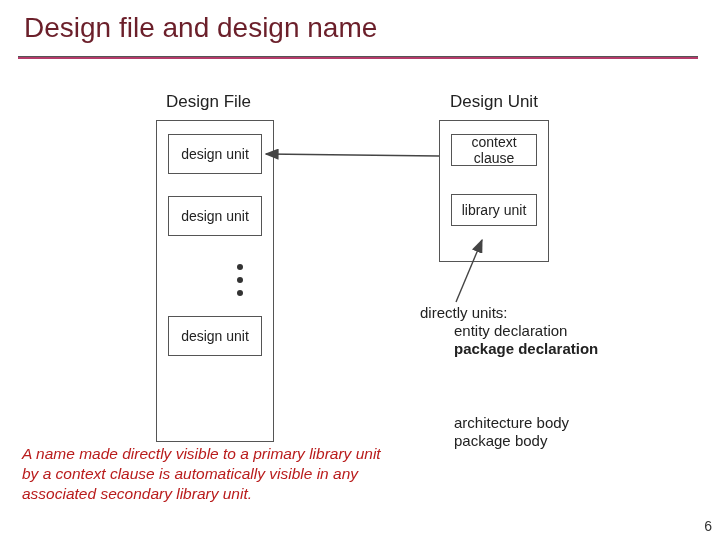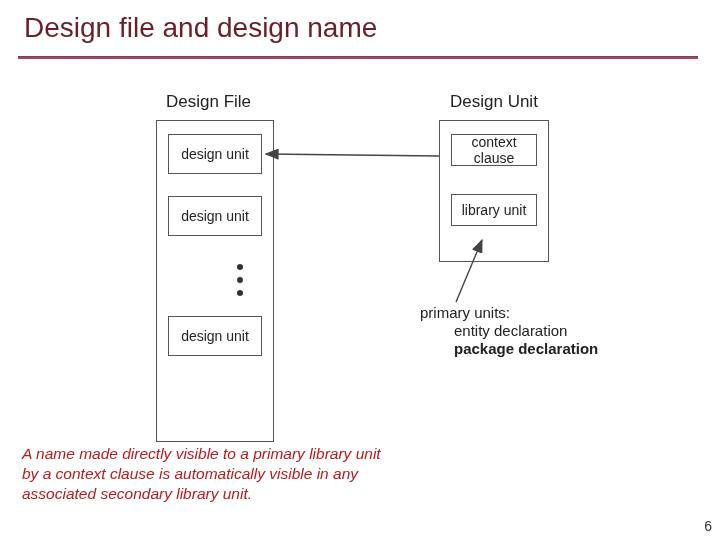--- a/index.html
+++ b/index.html
@@ -65,7 +65,7 @@
   <div class="inner" style="left:341px; top:48px; width:86px; height:32px; line-height:1.15;">context clause</div>
   <div class="inner" style="left:341px; top:108px; width:86px; height:32px; line-height:1.15;">library unit</div>
 
-  <div class="ptext" style="left:310px; top:218px;">primary units:</div>
+  <div class="ptext" style="left:310px; top:218px;">directly units:</div>
   <div class="ptext indent" style="left:310px; top:236px;">entity declaration</div>
   <div class="ptext indent" style="left:310px; top:254px;font-weight:bold;">package declaration</div>
 

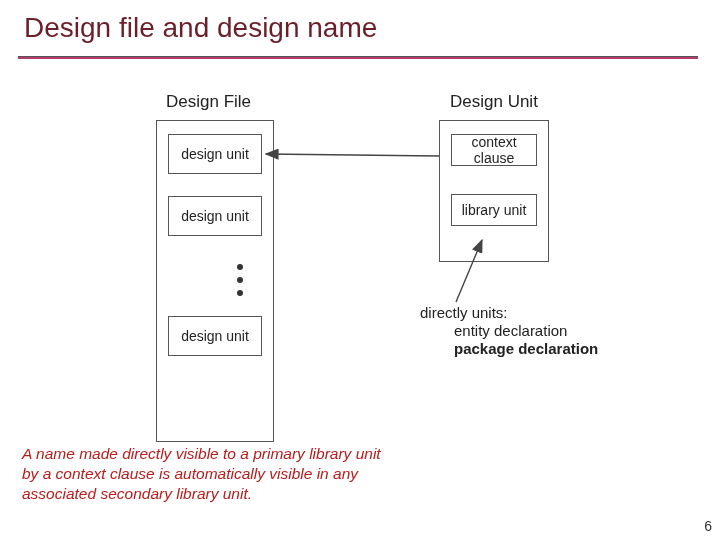--- a/index.html
+++ b/index.html
@@ -69,6 +69,7 @@
   <div class="ptext indent" style="left:310px; top:236px;">entity declaration</div>
   <div class="ptext indent" style="left:310px; top:254px;font-weight:bold;">package declaration</div>
 
+  <div class="ptext indent" style="left:310px; top:328px;">architecture body</div>
 
   <svg class="arrows">
     <defs>

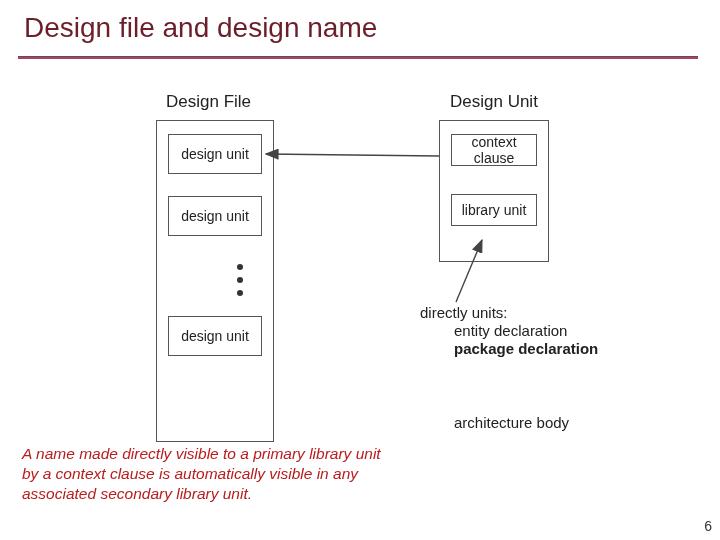--- a/index.html
+++ b/index.html
@@ -70,6 +70,7 @@
   <div class="ptext indent" style="left:310px; top:254px;font-weight:bold;">package declaration</div>
 
   <div class="ptext indent" style="left:310px; top:328px;">architecture body</div>
+  <div class="ptext indent" style="left:310px; top:346px;">package body</div>
 
   <svg class="arrows">
     <defs>

